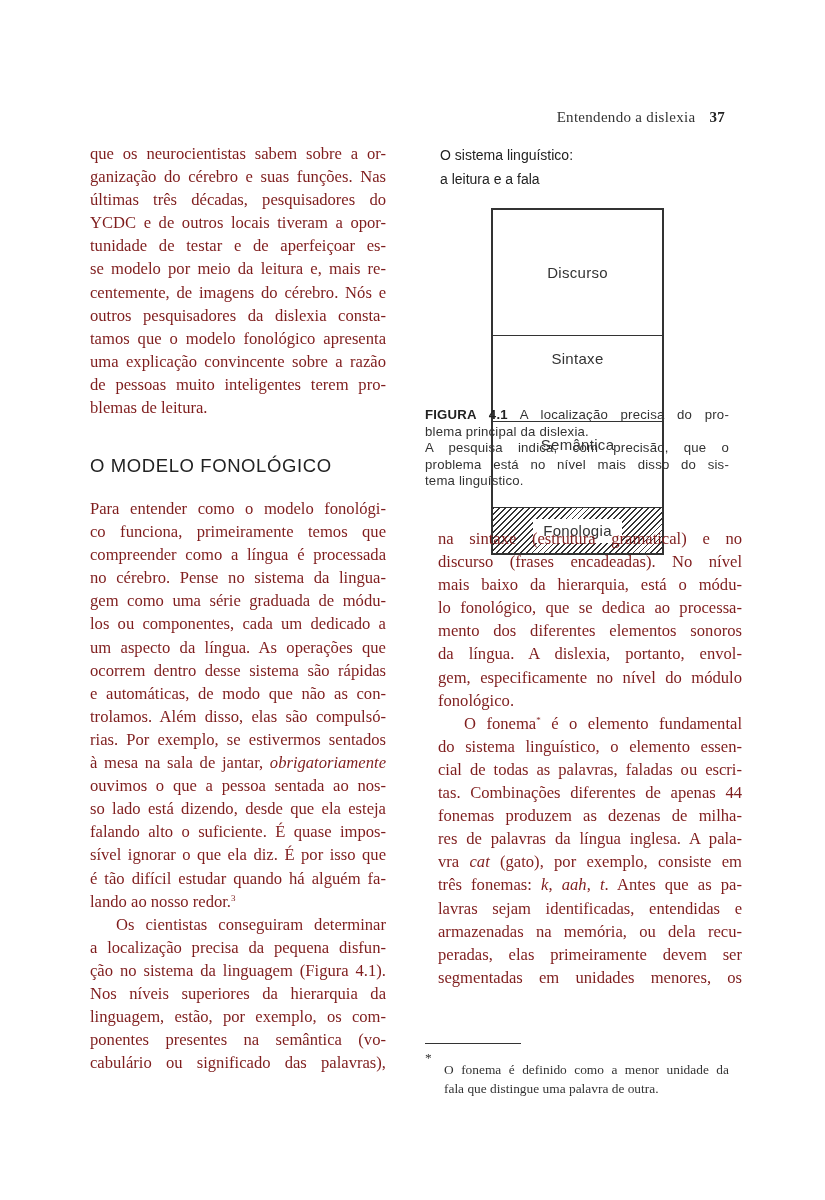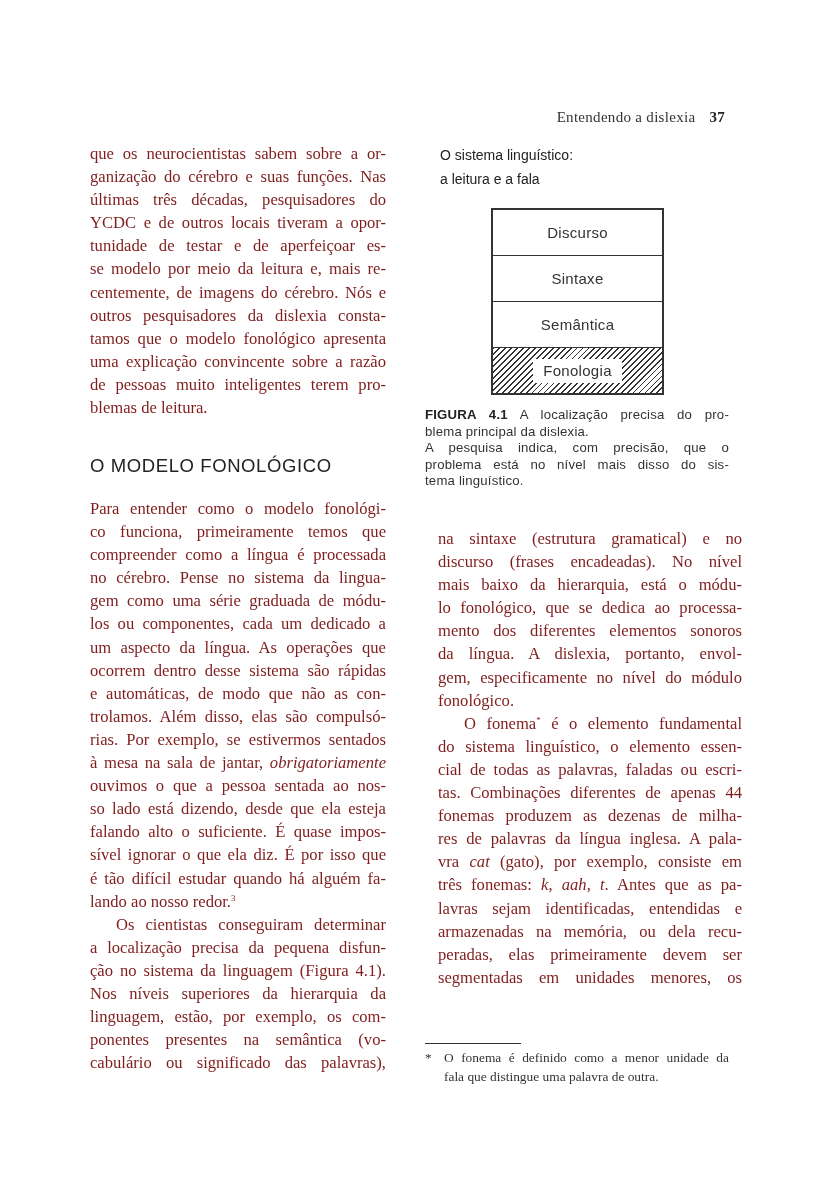--- a/index.html
+++ b/index.html
@@ -15,7 +15,7 @@
   .heading { position:absolute; left:90px; top:455px; font-family:"Liberation Sans", sans-serif; font-size:18.5px; letter-spacing:0.6px; color:#222; }
   .fig-title { position:absolute; left:440px; top:143px; width:272px; text-align:left; font-family:Liberation Sans, sans-serif; font-size:14px; line-height:24px; color:#222; font-weight:500; }
   .diagram { position:absolute; left:491px; top:208px; width:169px; border:2px solid #333; }
-  .layer { height:45px; border-top:1.5px solid #333; display:flex; align-items:center; justify-content:center; font-family:"Liberation Sans", sans-serif; font-size:15px; color:#333; letter-spacing:0.3px; }
+  .layer { height:45px; border-top:1.5px solid #333; display:flex; align-items:center; justify-content:center; font-family:"Liberation Sans", sans-serif; font-size:15px; color:#333; letter-spacing:0.3px;margin-top:40px; }
   .layer:first-child { border-top:none; }
   .layer.hatched { background: repeating-linear-gradient(135deg, #333 0px, #333 1.3px, #fff 1.3px, #fff 4.2px); }
   .layer.hatched span { background:#fff; padding:0 10px; line-height:24px; }

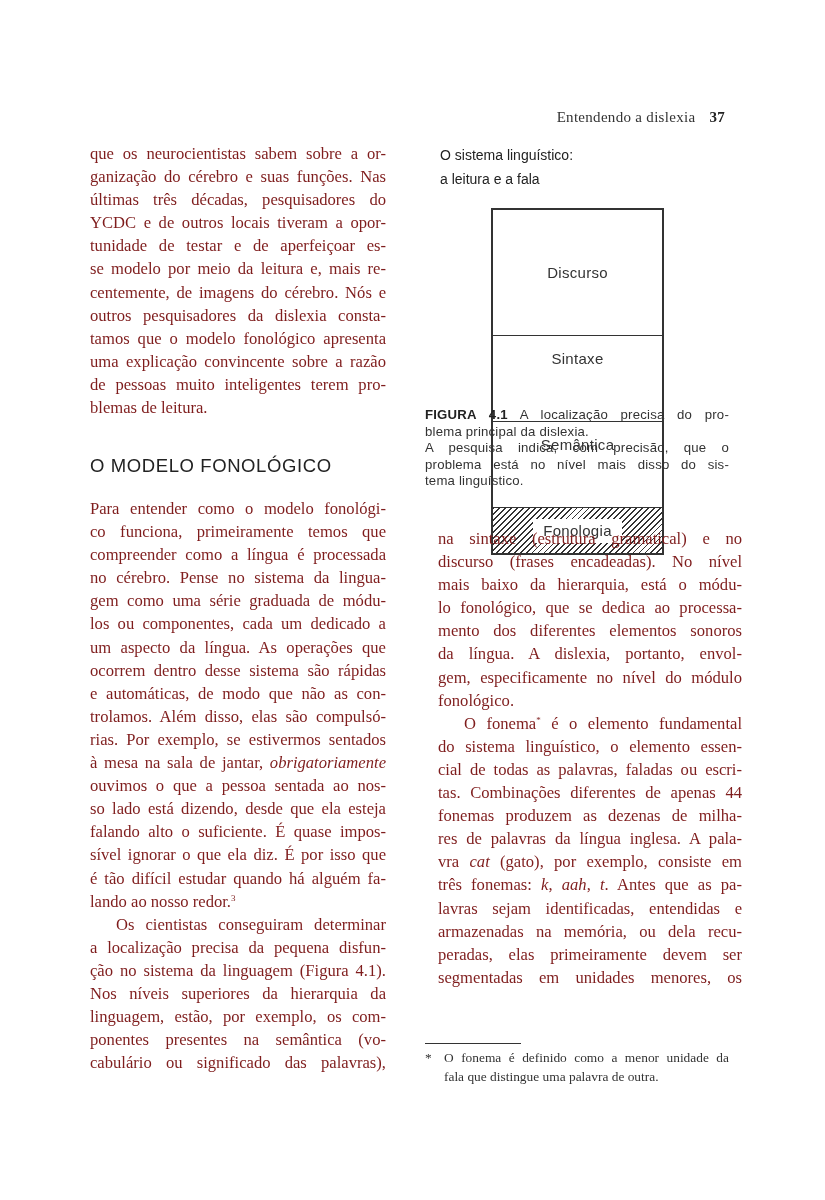--- a/index.html
+++ b/index.html
@@ -26,7 +26,7 @@
   .fn-rule { position:absolute; left:425px; top:1043px; width:96px; height:1px; background:#333; }
   .footnote { position:absolute; left:425px; top:1048px; width:304px; font-family:"Liberation Serif", serif; font-size:13.4px; line-height:19px; color:#333; }
   .footnote .mark { position:absolute; left:0; top:0; }
-  .footnote .text { margin-left:19px; display:block; }
+  .footnote .text { margin-left:19px; display:block;margin-top:12px; }
   .footnote .line { display:block; white-space:nowrap; text-align:justify; text-align-last:justify; }
   .footnote .line.last { text-align-last:left; }
   sup { font-size:9px; line-height:0; vertical-align:6px; }

